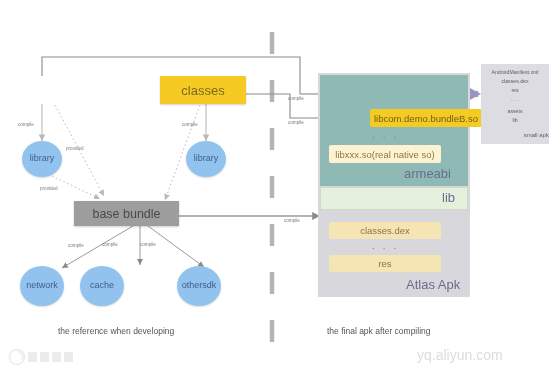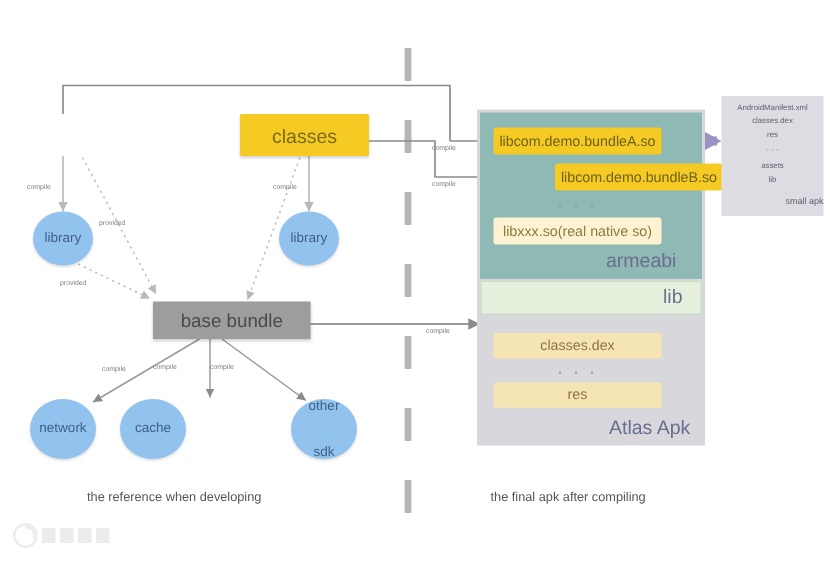--- a/index.html
+++ b/index.html
@@ -135,9 +135,6 @@
 
   <div class="box libband" style="left:320px;top:187px;width:148px;height:23px;"></div>
 
-  <div class="box solib" style="left:329px;top:85px;width:112px;height:18px;">
-    <span>libcom.demo.bundleA.so</span>
-  </div>
 
   <div class="box solib" style="left:329px;top:109px;width:112px;height:18px;margin-left:41px;">
     <span>libcom.demo.bundleB.so</span>

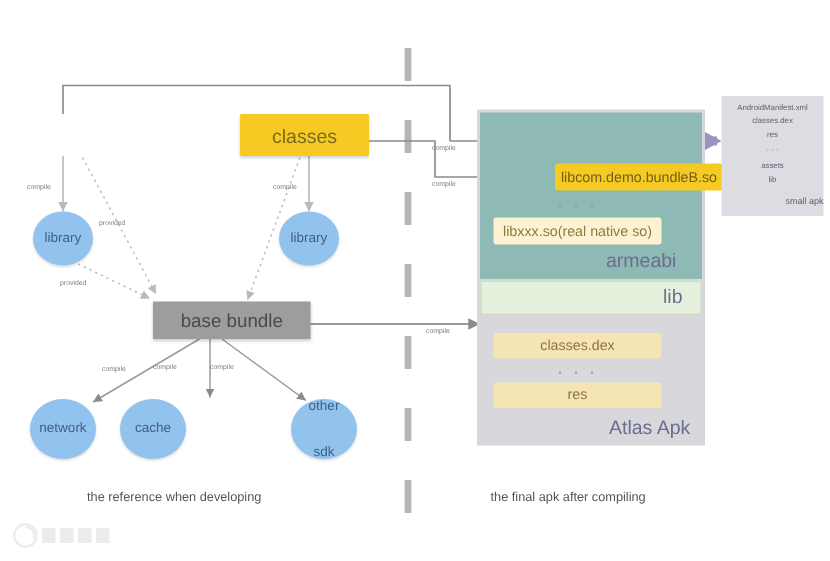--- a/index.html
+++ b/index.html
@@ -11,7 +11,7 @@
 
   .bundle{background:#f5cb23;color:#7a6a20;font-size:13px;border-radius:1px;
           box-shadow:0 1px 2px rgba(0,0,0,.18);}
-  .basebundle{background:#9d9d9d;color:#4a4a4a;font-size:12.5px;box-shadow:0 1px 2px rgba(0,0,0,.2);margin-left:28px;}
+  .basebundle{background:#9d9d9d;color:#4a4a4a;font-size:12.5px;box-shadow:0 1px 2px rgba(0,0,0,.2);}
   .circle{background:#92c3ee;border-radius:50%;color:#3f5f86;font-size:9px;text-align:center;
           line-height:1.05;box-shadow:0 1px 2px rgba(0,0,0,.15);}
 

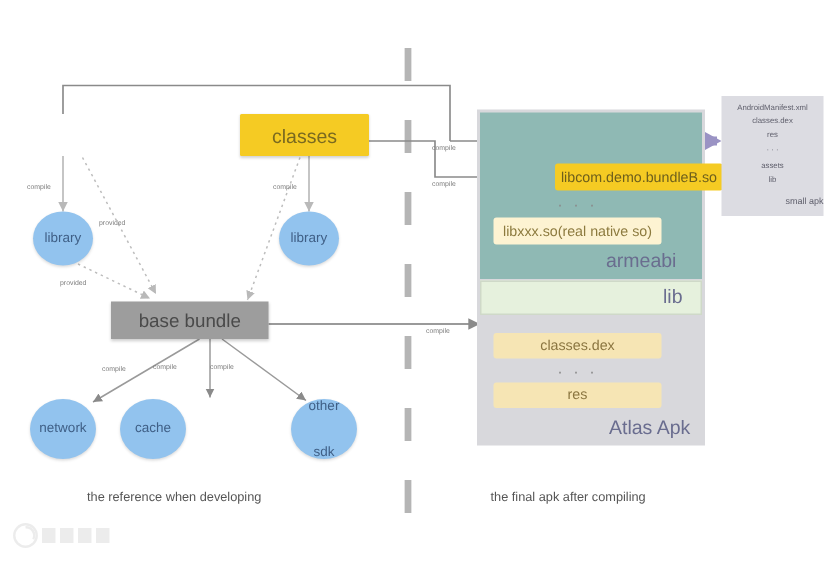--- a/index.html
+++ b/index.html
@@ -114,7 +114,7 @@
     <span>cache</span>
   </div>
 
-  <div class="box circle" style="left:194px;top:266px;width:44px;height:40px;flex-direction:column;justify-content:space-between;">
+  <div class="box circle" style="left:177px;top:266px;width:44px;height:40px;flex-direction:row;">
     <span>other</span>
     <span>sdk</span>
   </div>

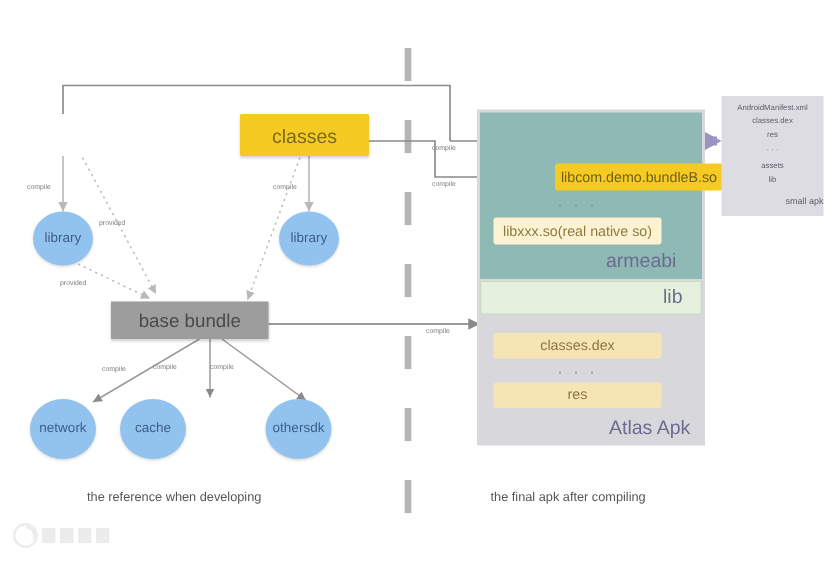--- a/index.html
+++ b/index.html
@@ -178,6 +178,7 @@
 
   <div class="caption" style="left:327px;top:326px;">the final apk after compiling</div>
 
+  <div class="wm2" style="left:417px;top:347px;">yq.aliyun.com</div>
 
   <svg class="logo" viewBox="0 0 100 18">
     <circle cx="9" cy="9" r="7.5" fill="none" stroke="#9a9a9a" stroke-width="1.6"></circle>

